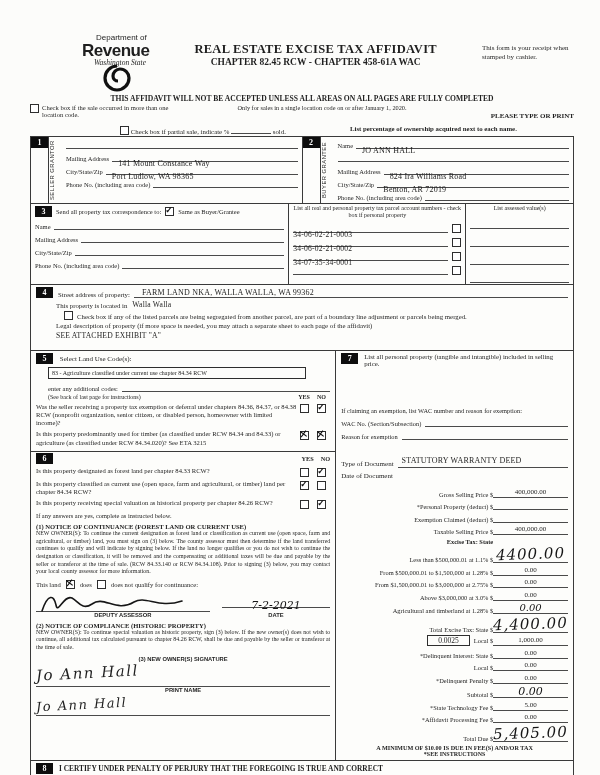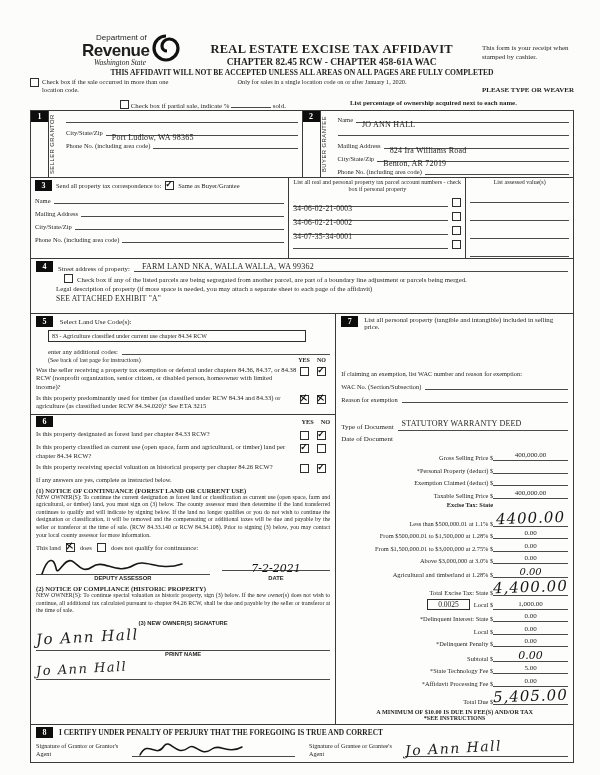--- a/index.html
+++ b/index.html
@@ -8,7 +8,7 @@
   .form{position:absolute;left:30px;top:34px;width:544px;}
   
   .hdr{display:flex;align-items:flex-start;}
-  .logo{display:flex;align-items:center;margin-left:52px;}
+  .logo{display:flex;align-items:center;margin-left:52px;flex-direction:column;}
   .logo-txt{text-align:left;line-height:1;}
   .lg1{font-size:8px;font-family:"Liberation Sans",sans-serif;margin-left:14px;}
   .lg2{font-size:17px;font-weight:bold;font-family:"Liberation Sans",sans-serif;letter-spacing:-.5px;}

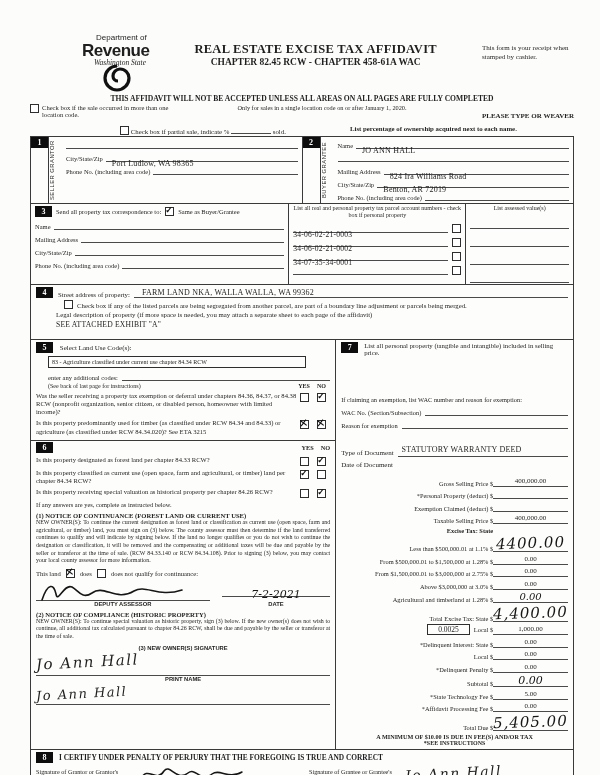--- a/index.html
+++ b/index.html
@@ -132,7 +132,7 @@
       <span>Check box if the sale occurred in more than one location code.</span>
     </div>
     <div class="midnote">Only for sales in a single location code on or after January 1, 2020.</div>
-    <div class="typenote">PLEASE TYPE OR WEAVER</div>
+    <div class="typenote">PLEASE TYPE OR PRINT</div>
   </div>
   <div class="partialrow">
     <div class="partial">

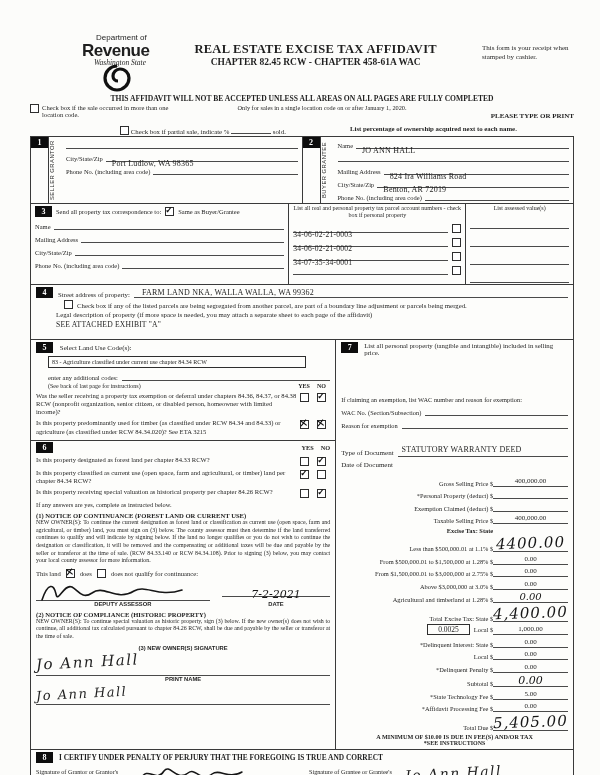--- a/index.html
+++ b/index.html
@@ -151,6 +151,10 @@
       <div class="fields">
         <div class="frow">
               <span class="fl"></span>
+            </div>
+        <div class="frow">
+              <span class="lab">Mailing Address</span>
+          <span class="fl"><span class="val">141 Mount Constance Way</span></span>
             </div>
         <div class="frow">
               <span class="lab">City/State/Zip</span>

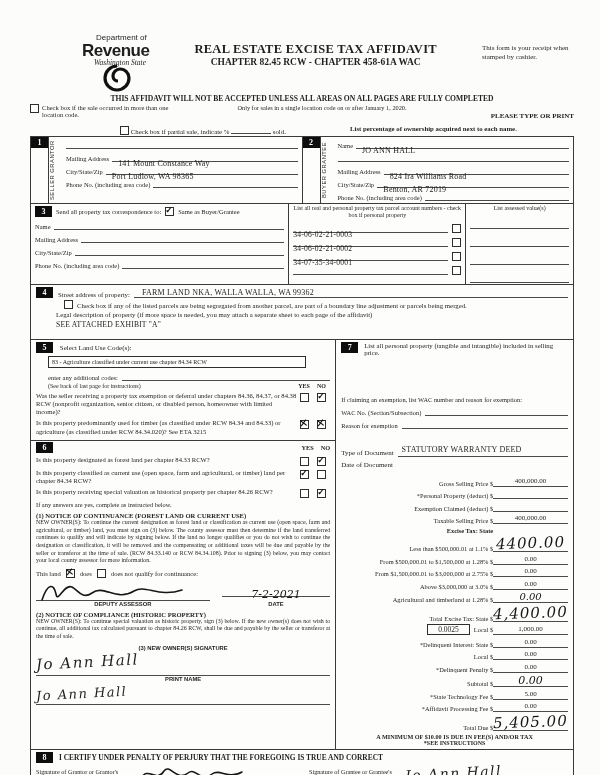--- a/index.html
+++ b/index.html
@@ -259,6 +259,10 @@
       <span class="badge" style="margin-right:5px">4</span>
       <span>Street address of property:</span>
       <span class="fl" style="flex:1;margin-left:4px;"><span class="val" style="padding-left:8px">FARM LAND NKA, WALLA WALLA, WA 99362</span></span>
+    </div>
+    <div class="s4row" style="margin-left:20px">
+      <span>This property is located in</span>
+      <span class="val" style="padding-left:5px;font-size:7.6px">Walla Walla</span>
     </div>
     <div class="s4row" style="margin-left:28px;gap:4px">
       <span class="cb"></span>

